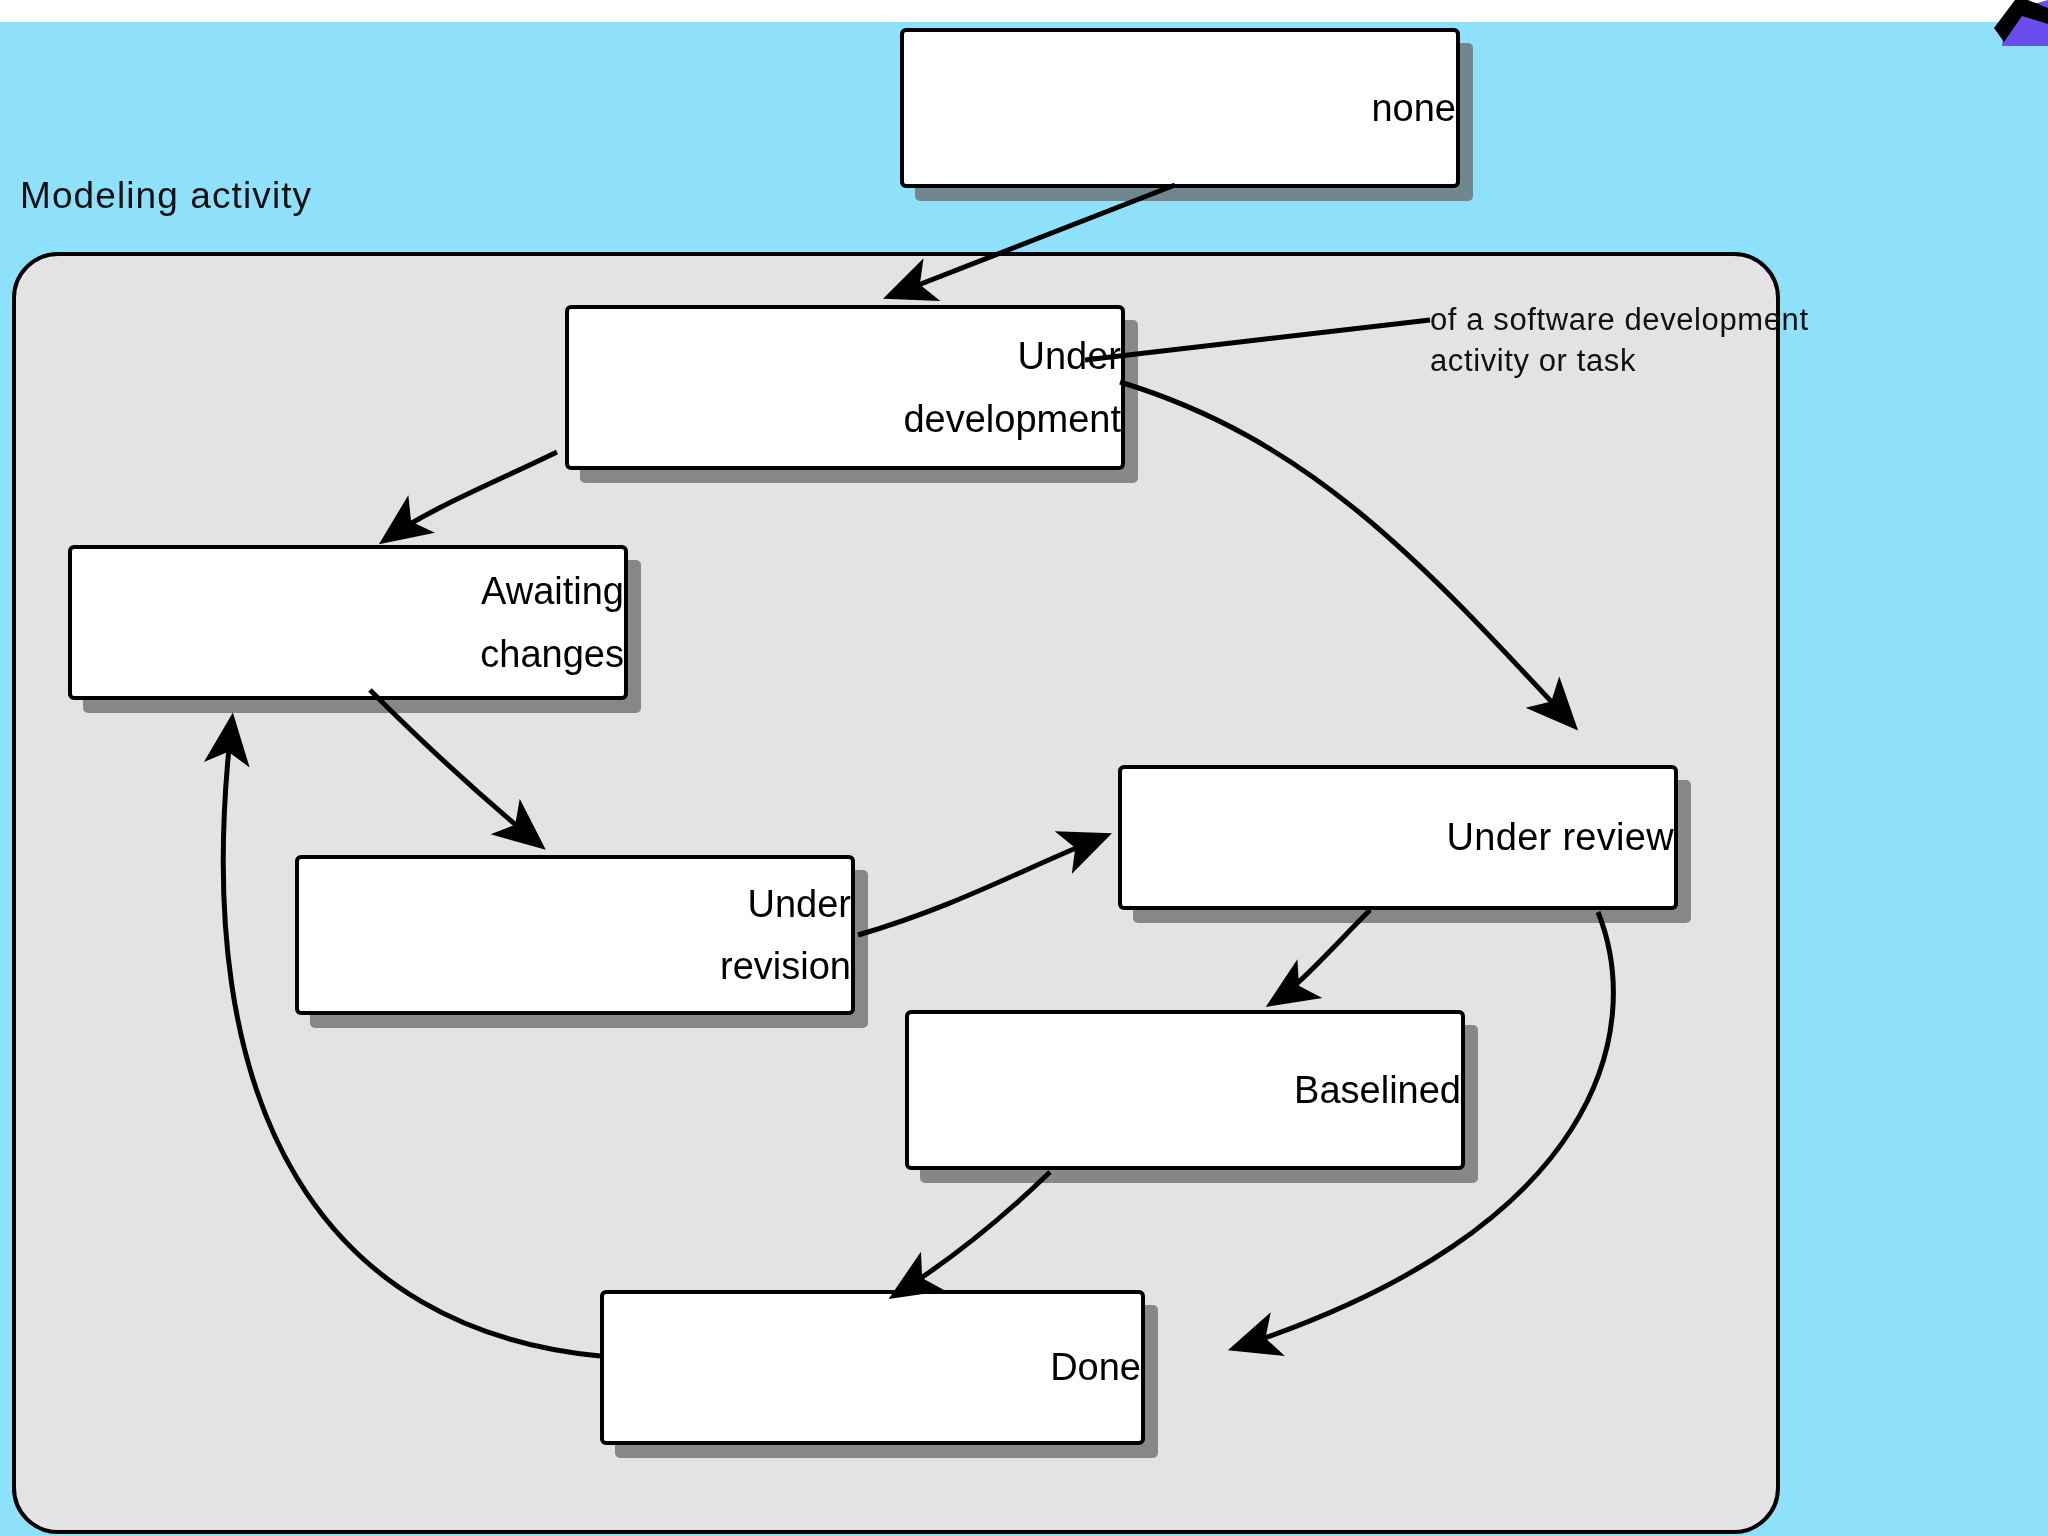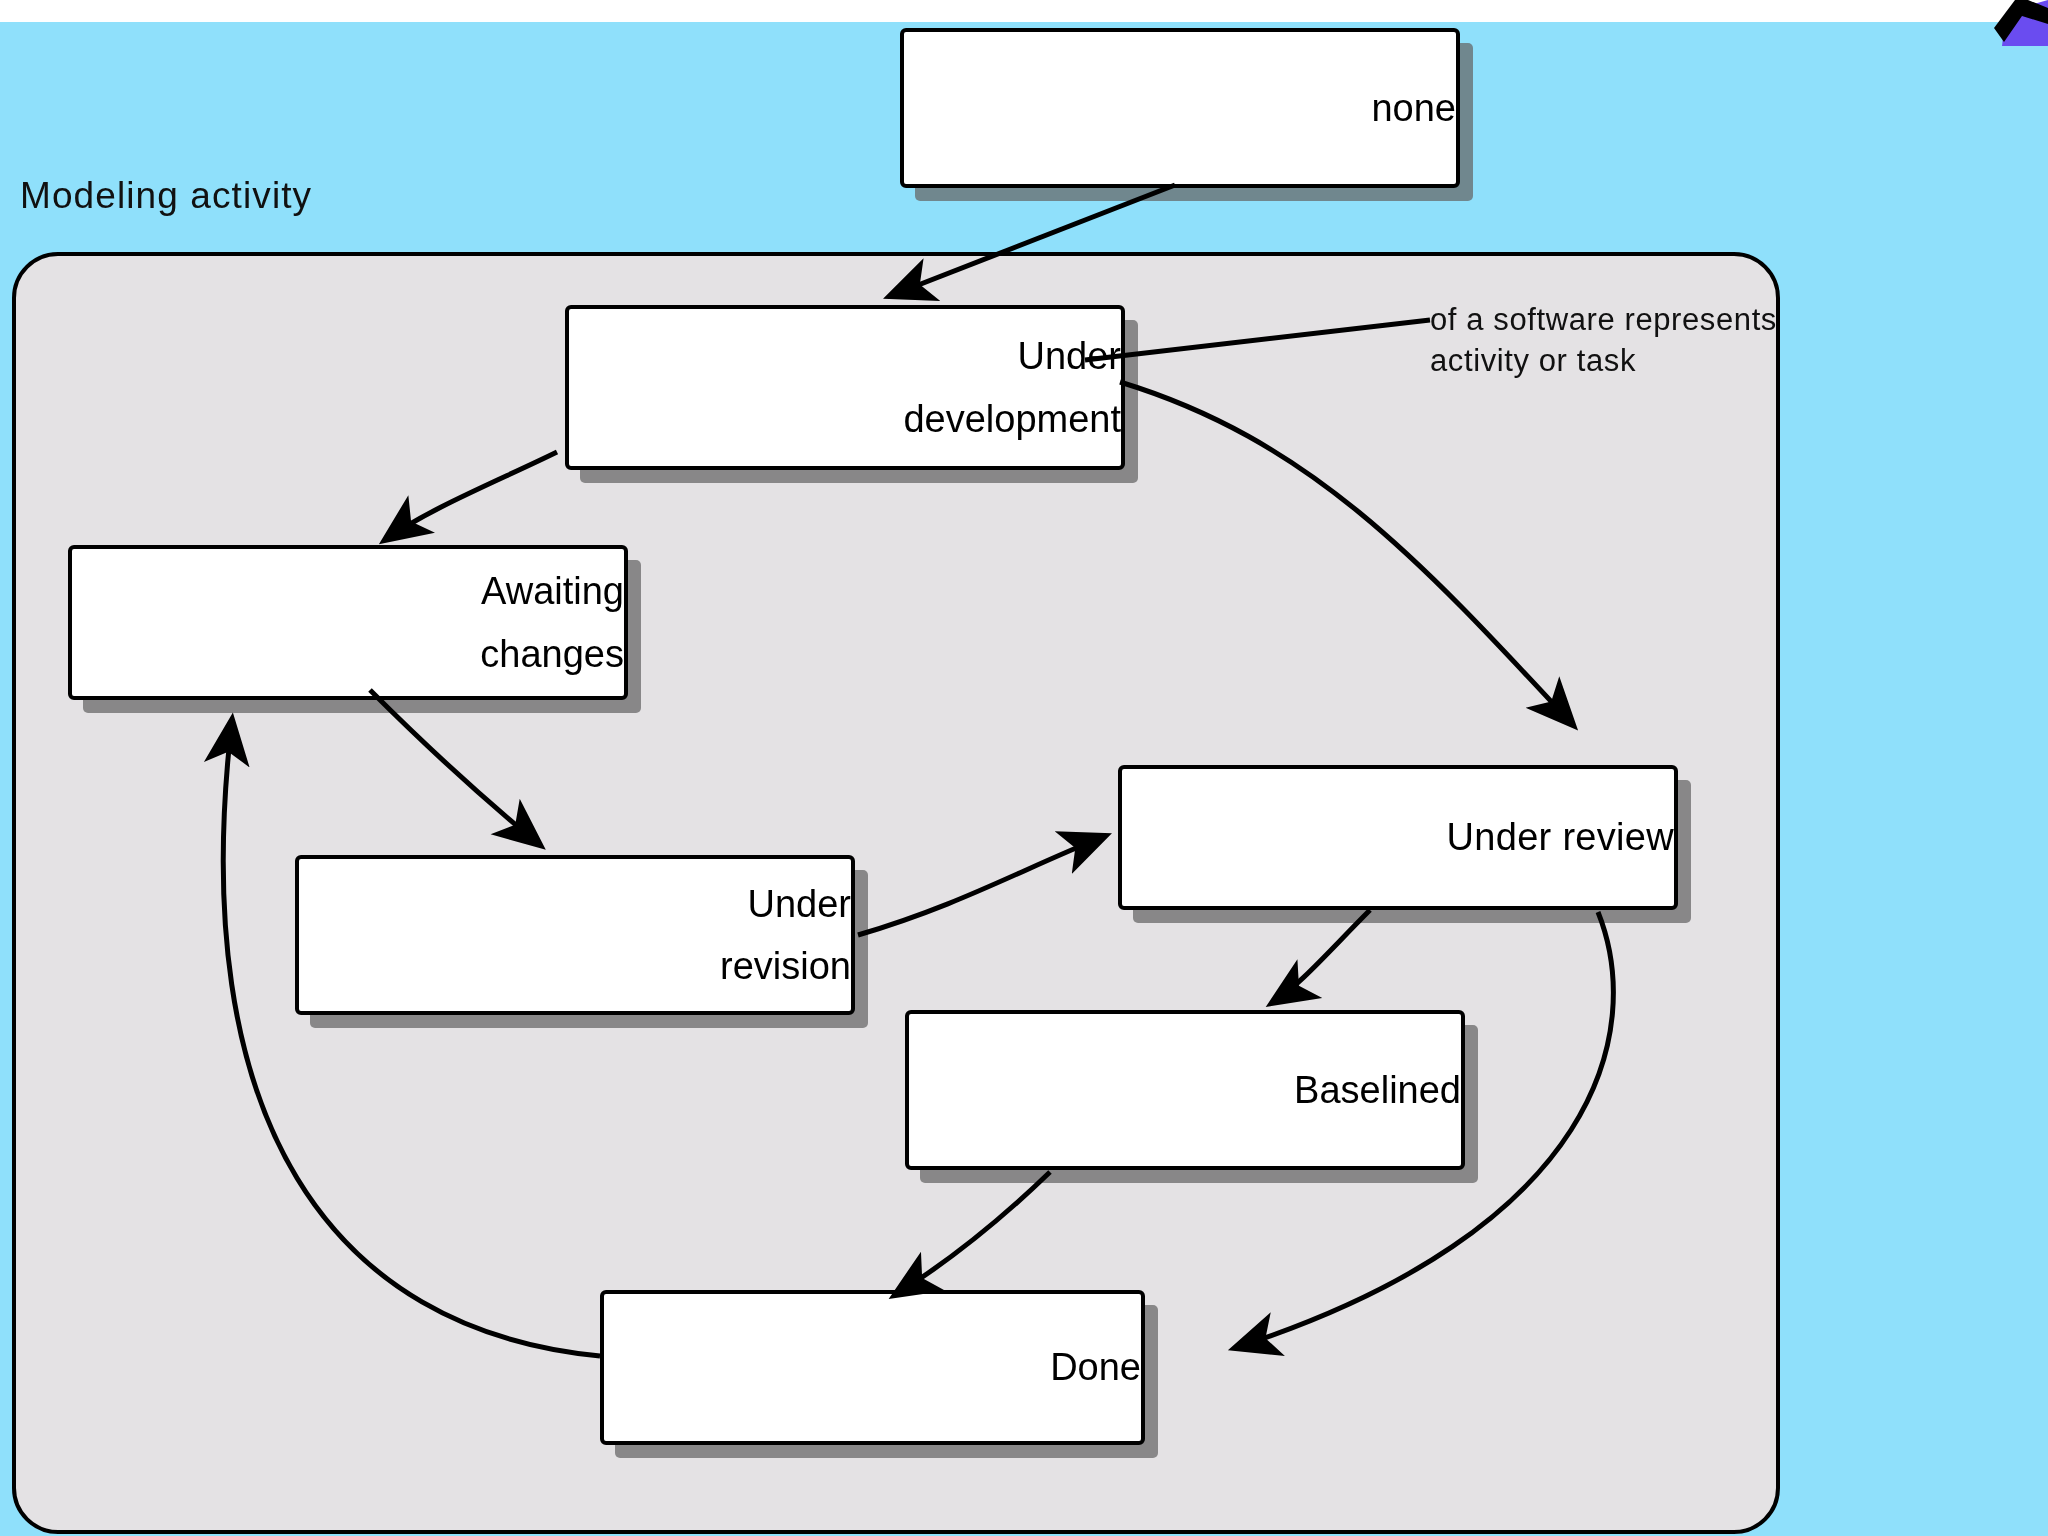--- a/index.html
+++ b/index.html
@@ -178,7 +178,7 @@
   </div>
 
   <div class="annotation">
-    <div>of a software represents</div>
+    <div>of a software development</div>
     <div>activity or task</div>
   </div>
 

